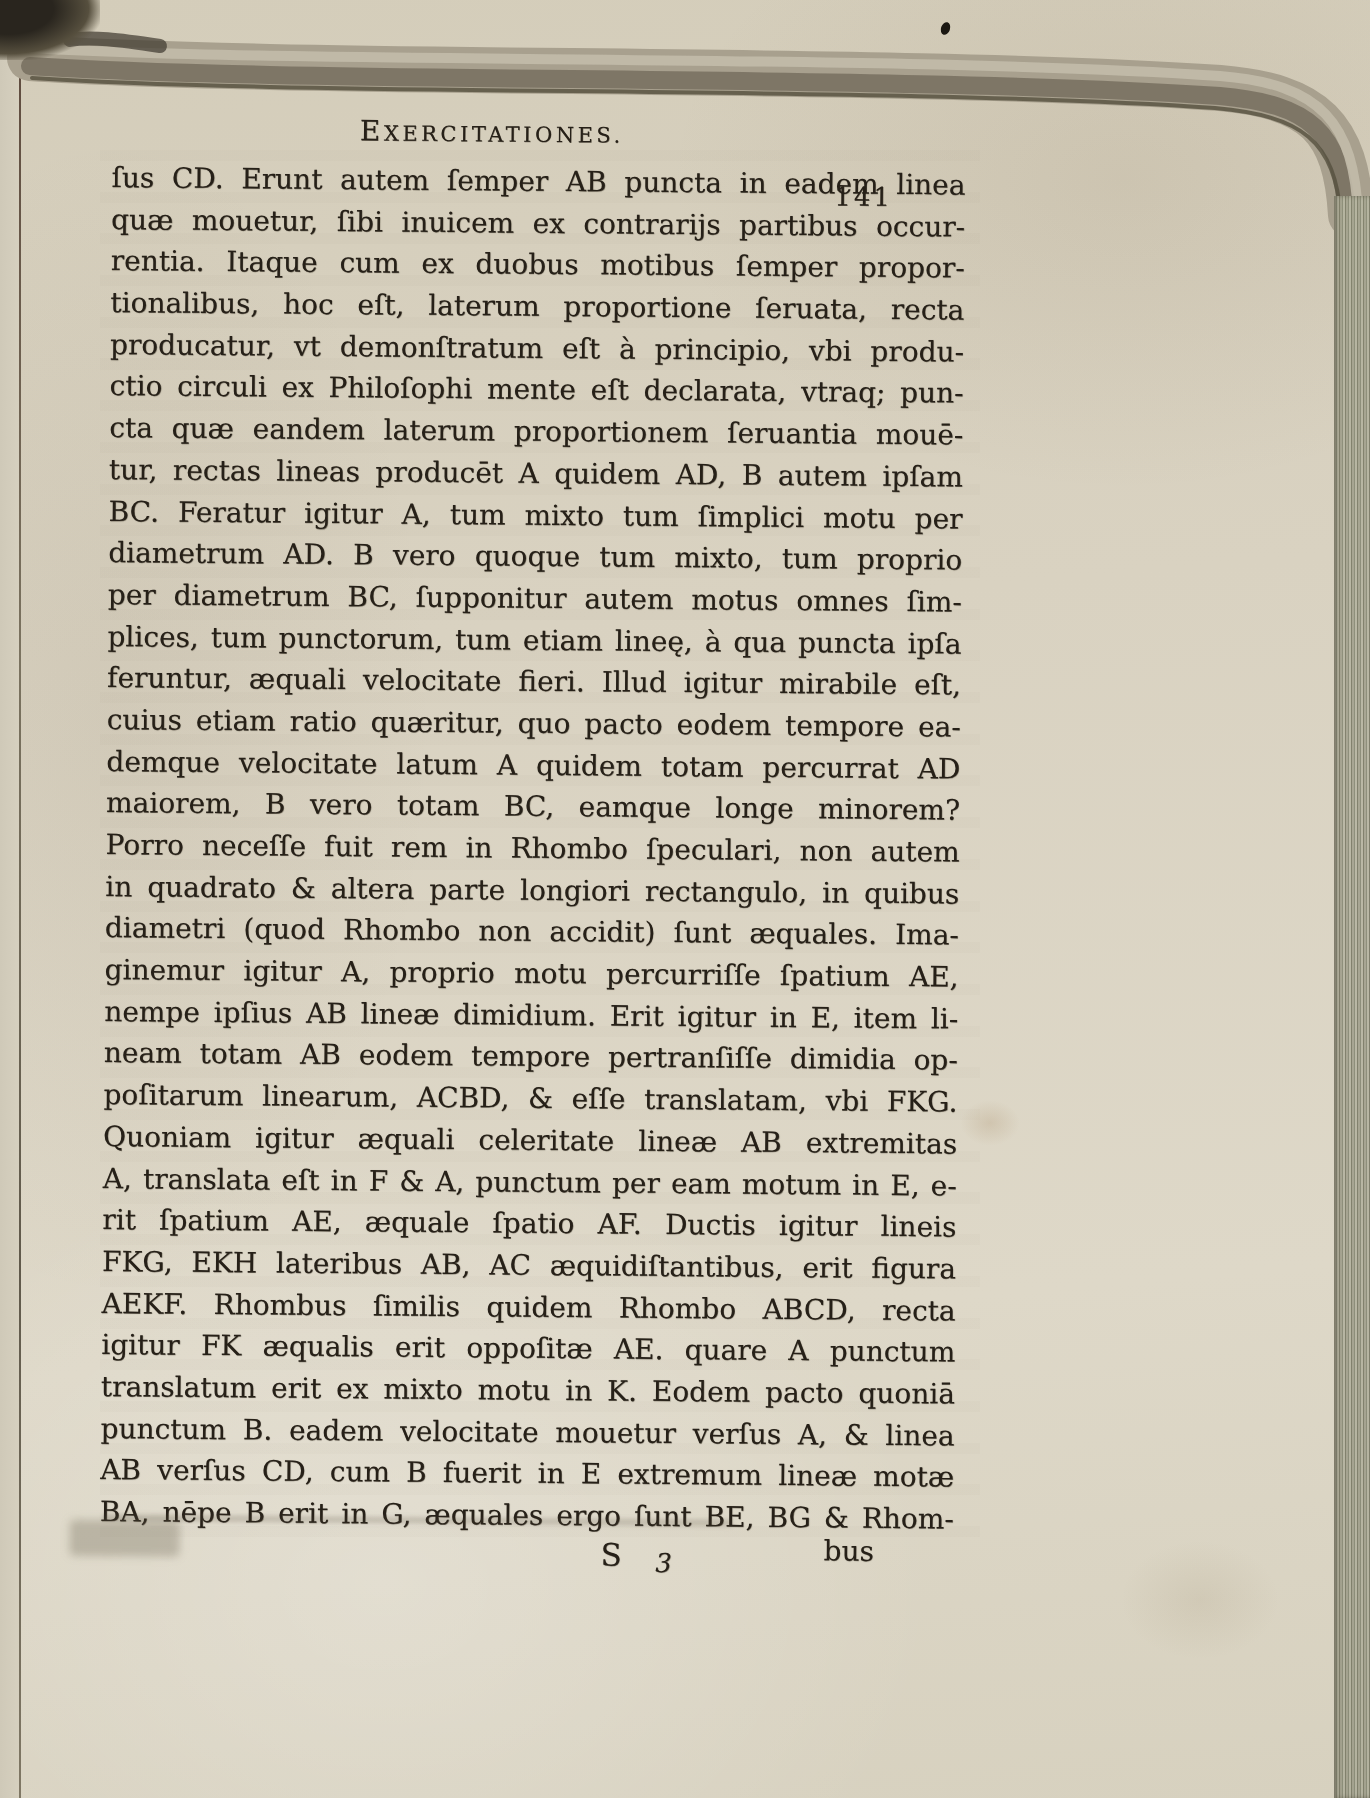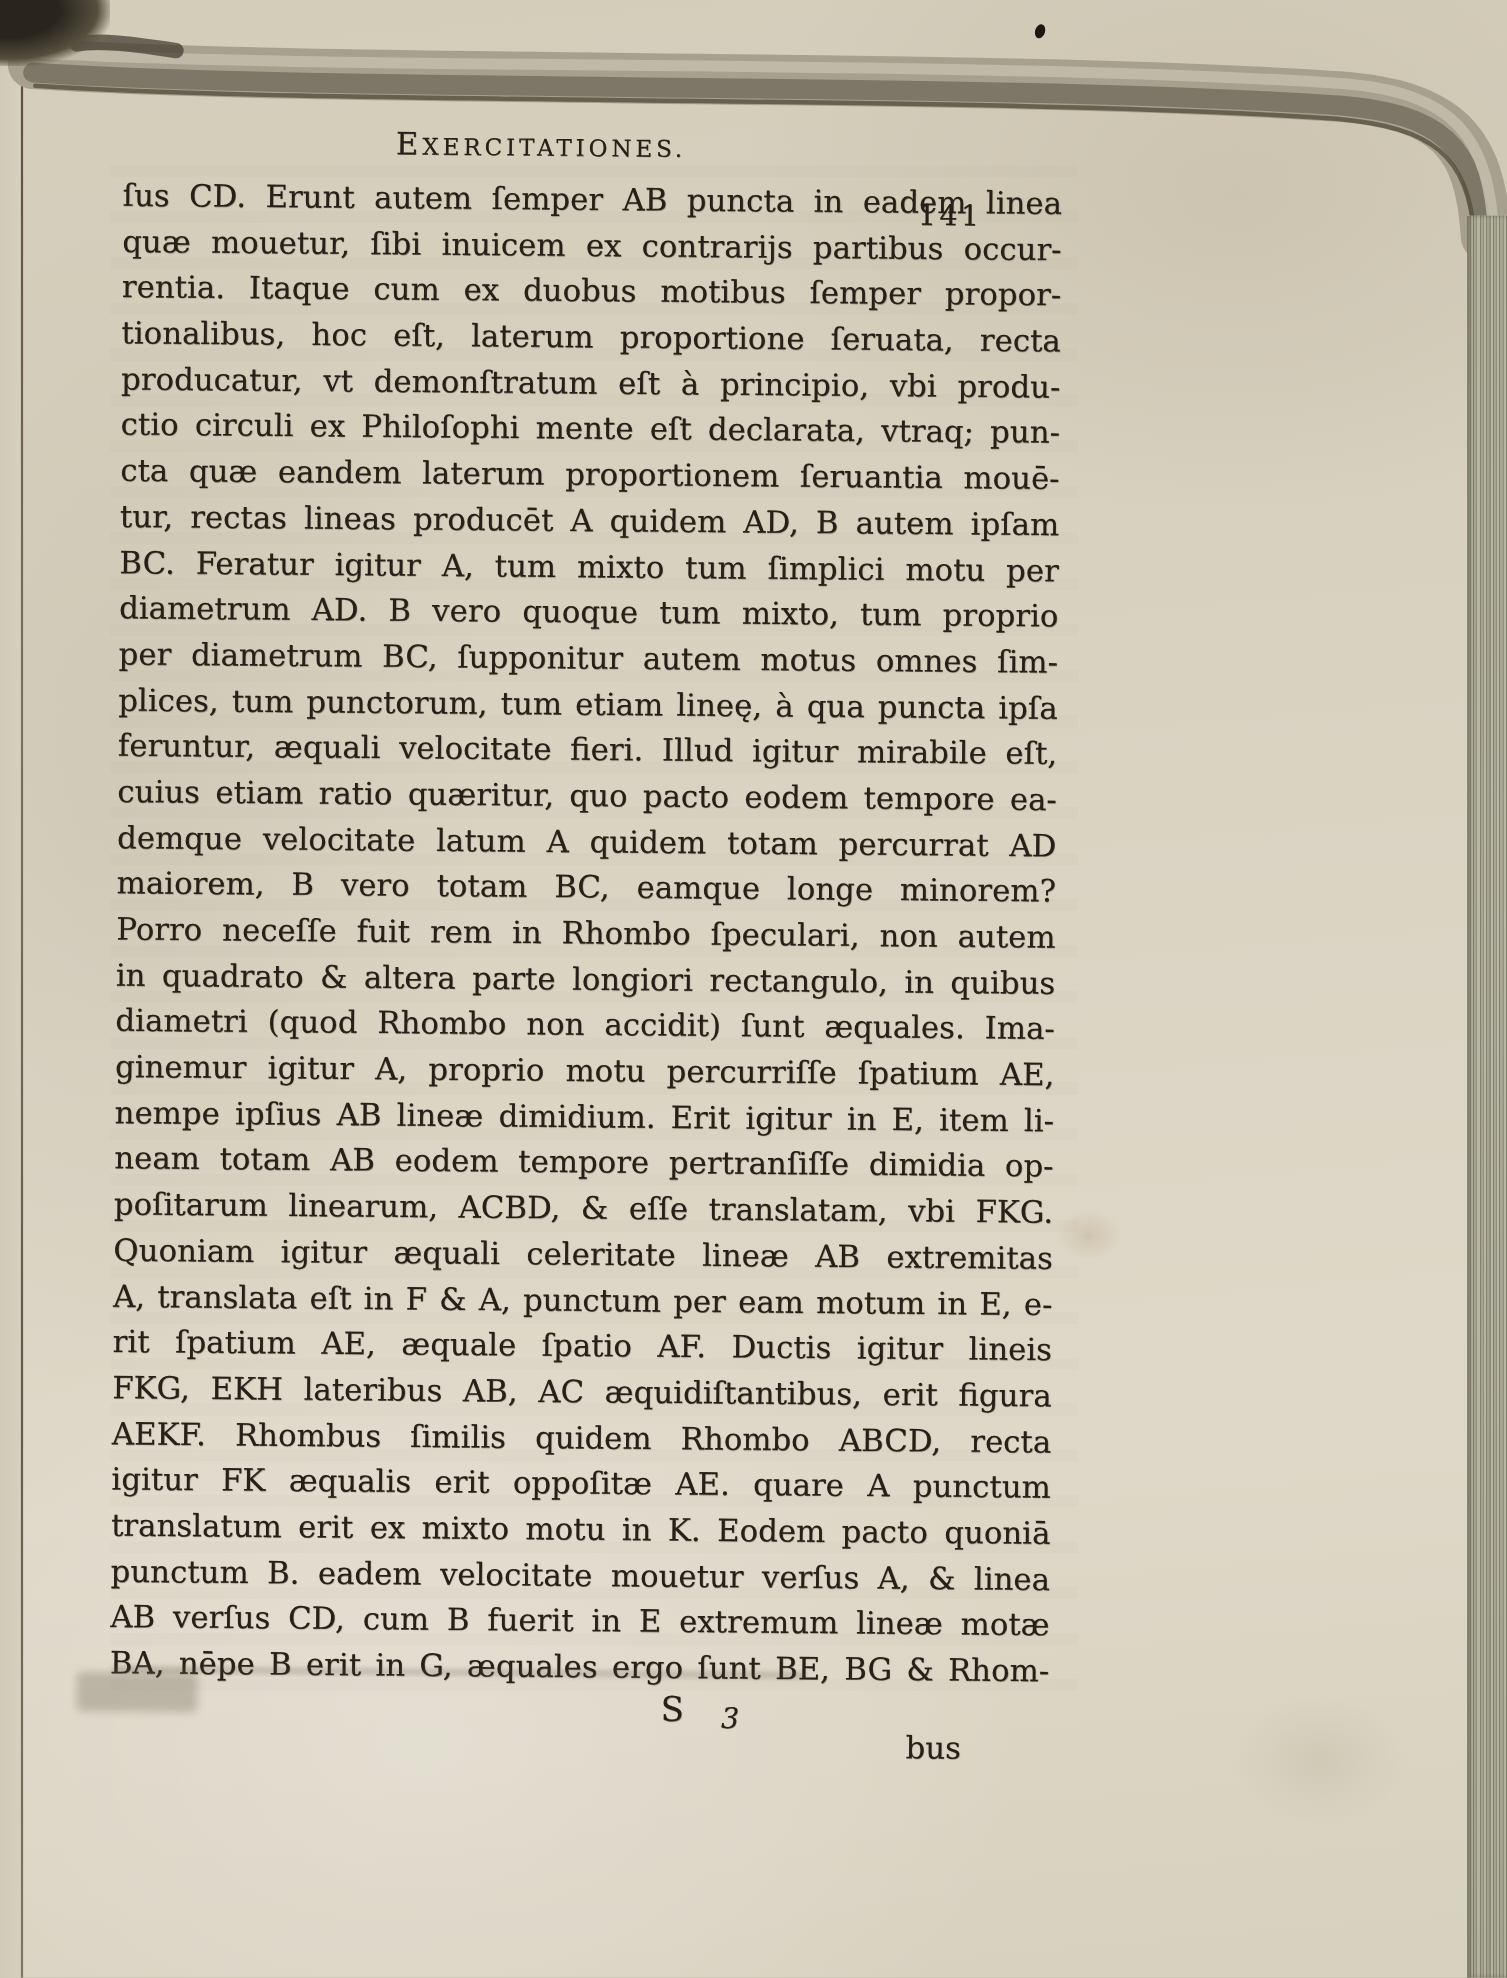--- a/index.html
+++ b/index.html
@@ -70,7 +70,7 @@
   .signature-number{position:absolute;left:668px;top:1543px;font-size:26px;font-style:italic;
     text-shadow:0.4px 0.5px 0.7px rgba(40,32,20,.55);}
   .catchword{position:absolute;left:836px;top:1528px;font-size:28px;
-    text-shadow:0.4px 0.5px 0.7px rgba(40,32,20,.55);margin-top:38px;}
+    text-shadow:0.4px 0.5px 0.7px rgba(40,32,20,.55);}
   
   .underline-smudge{position:absolute;left:115px;top:1514px;width:630px;height:7px;
     background:rgba(80,70,55,0.20);filter:blur(2px);border-radius:3px;}

